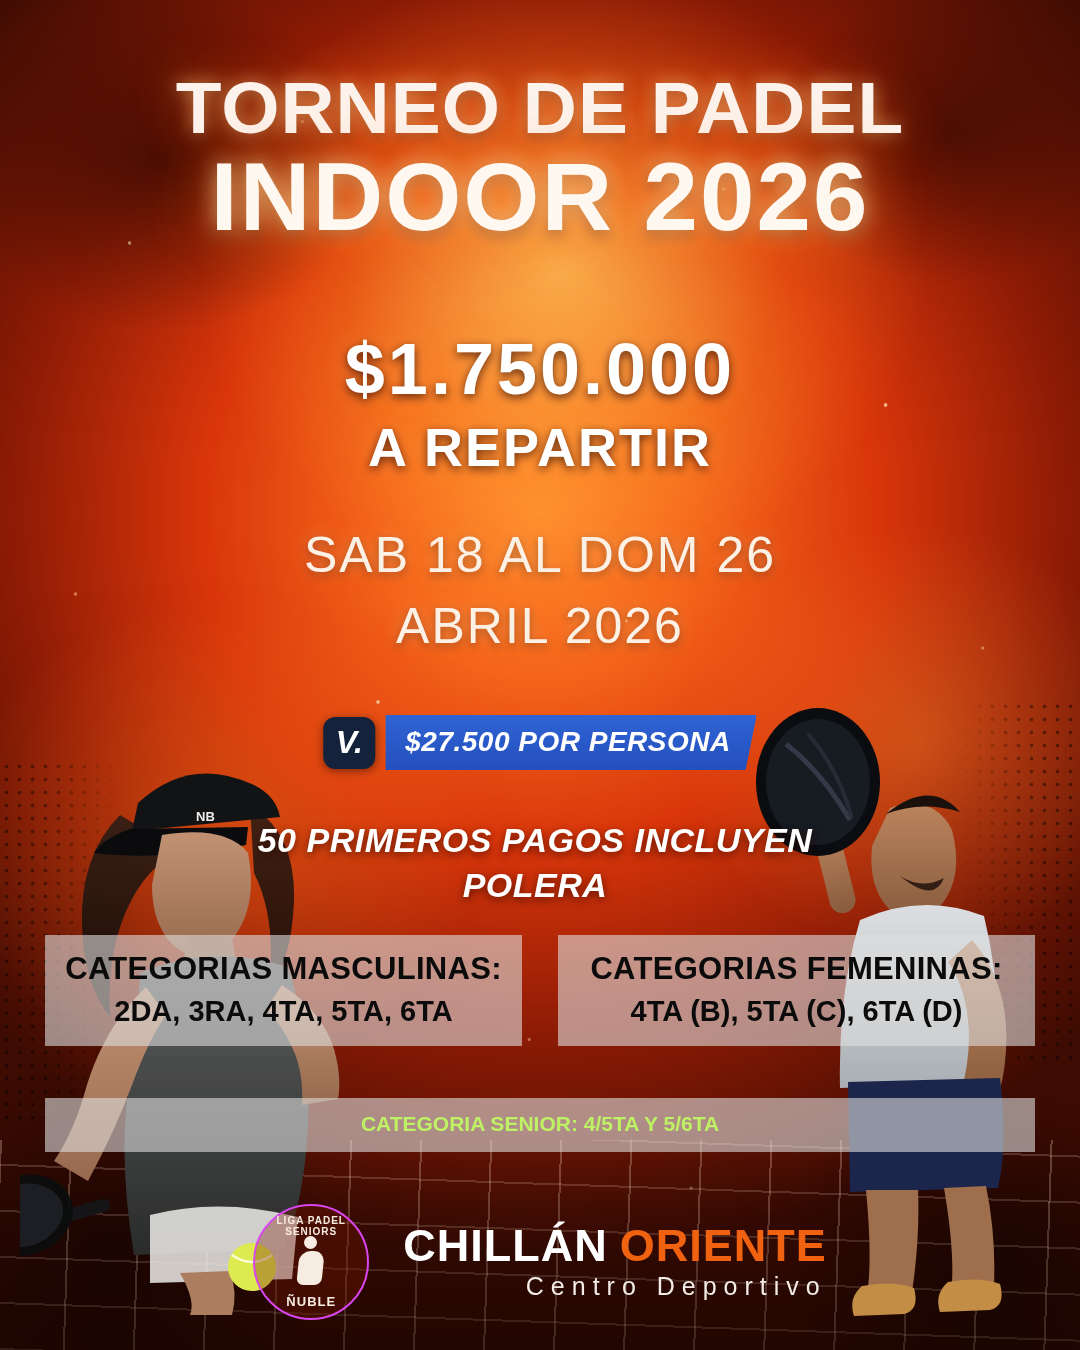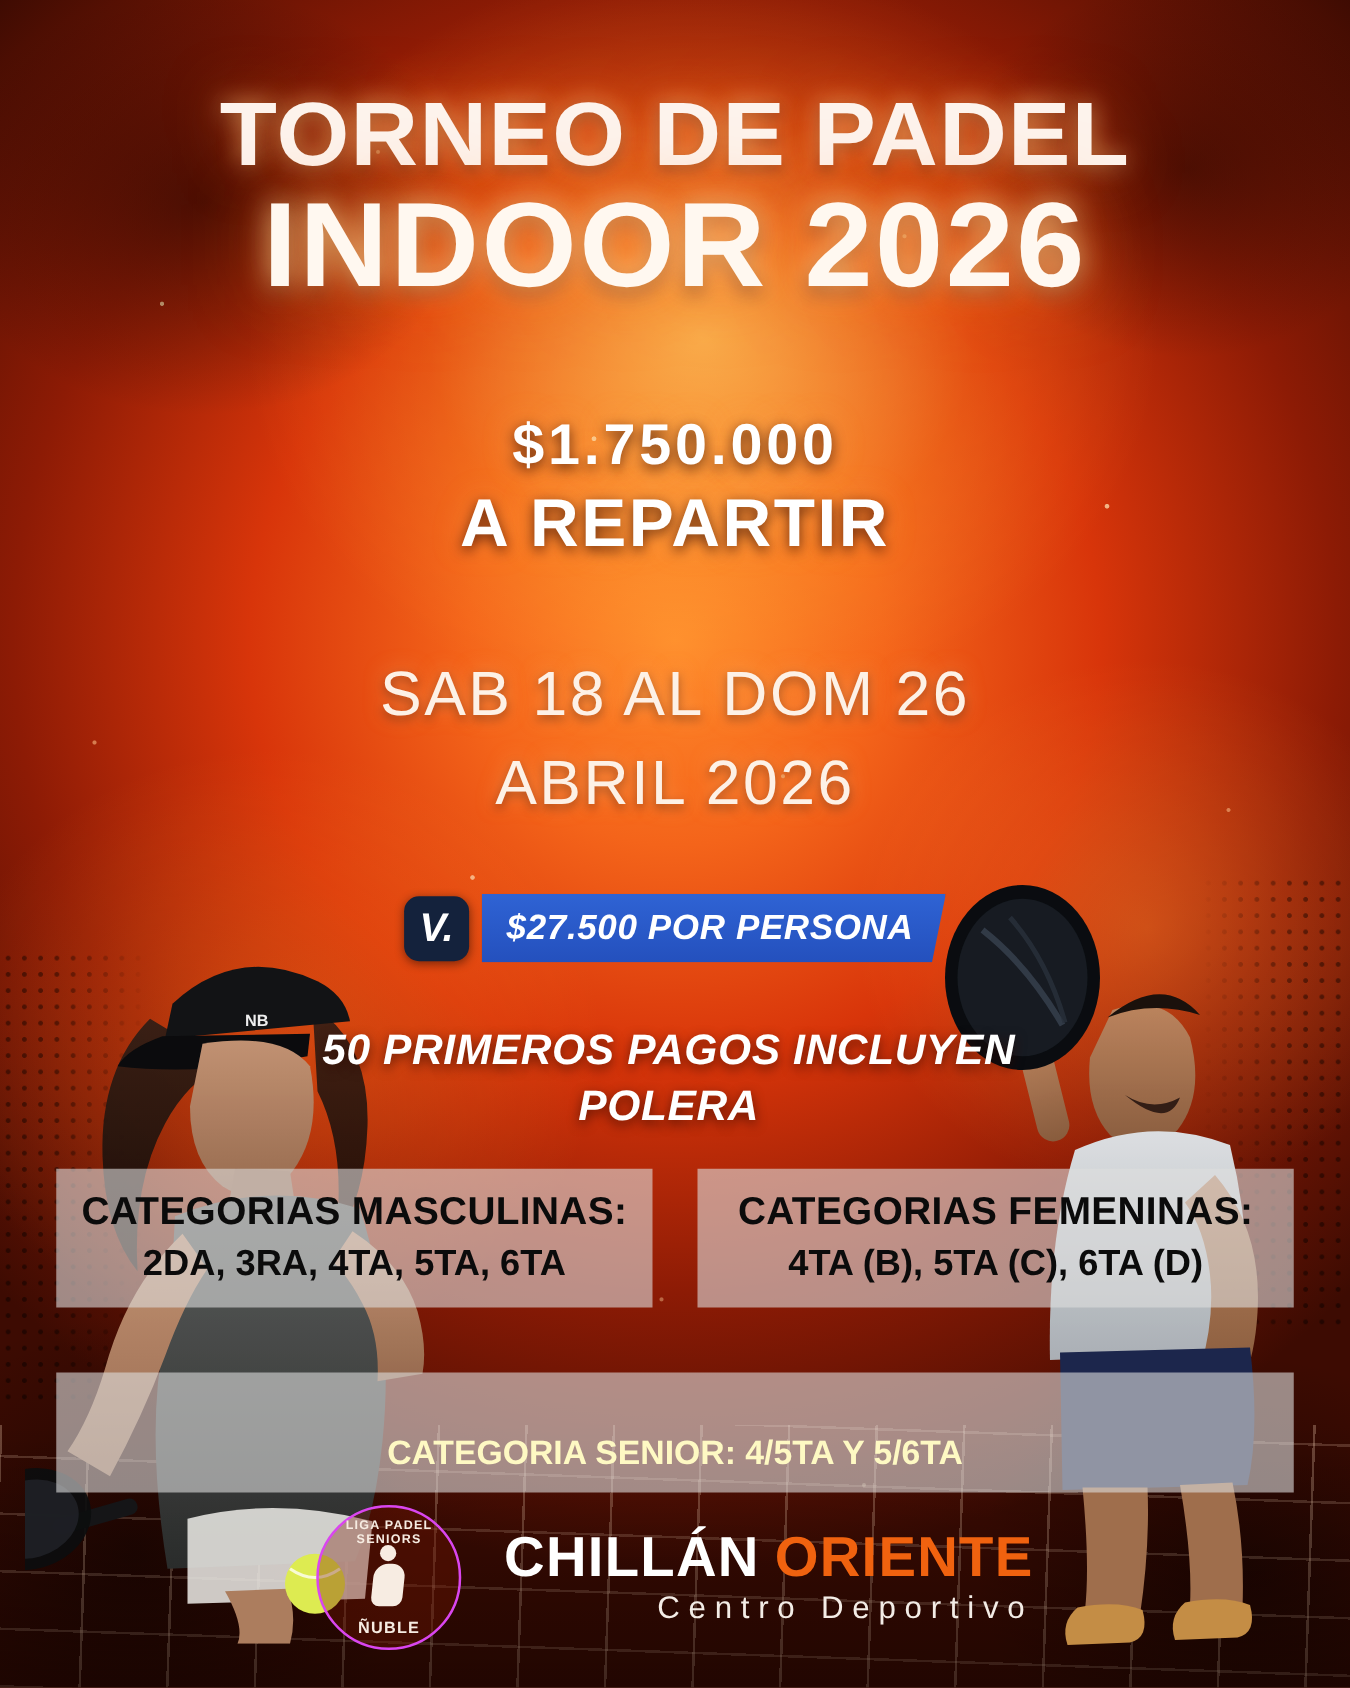--- a/index.html
+++ b/index.html
@@ -137,7 +137,7 @@
     text-align: center;
   }
   .prize-amount {
-    font-size: 46px;
+    font-size: 72px;
     font-weight: 700;
     color: #ffffff;
     letter-spacing: 3px;

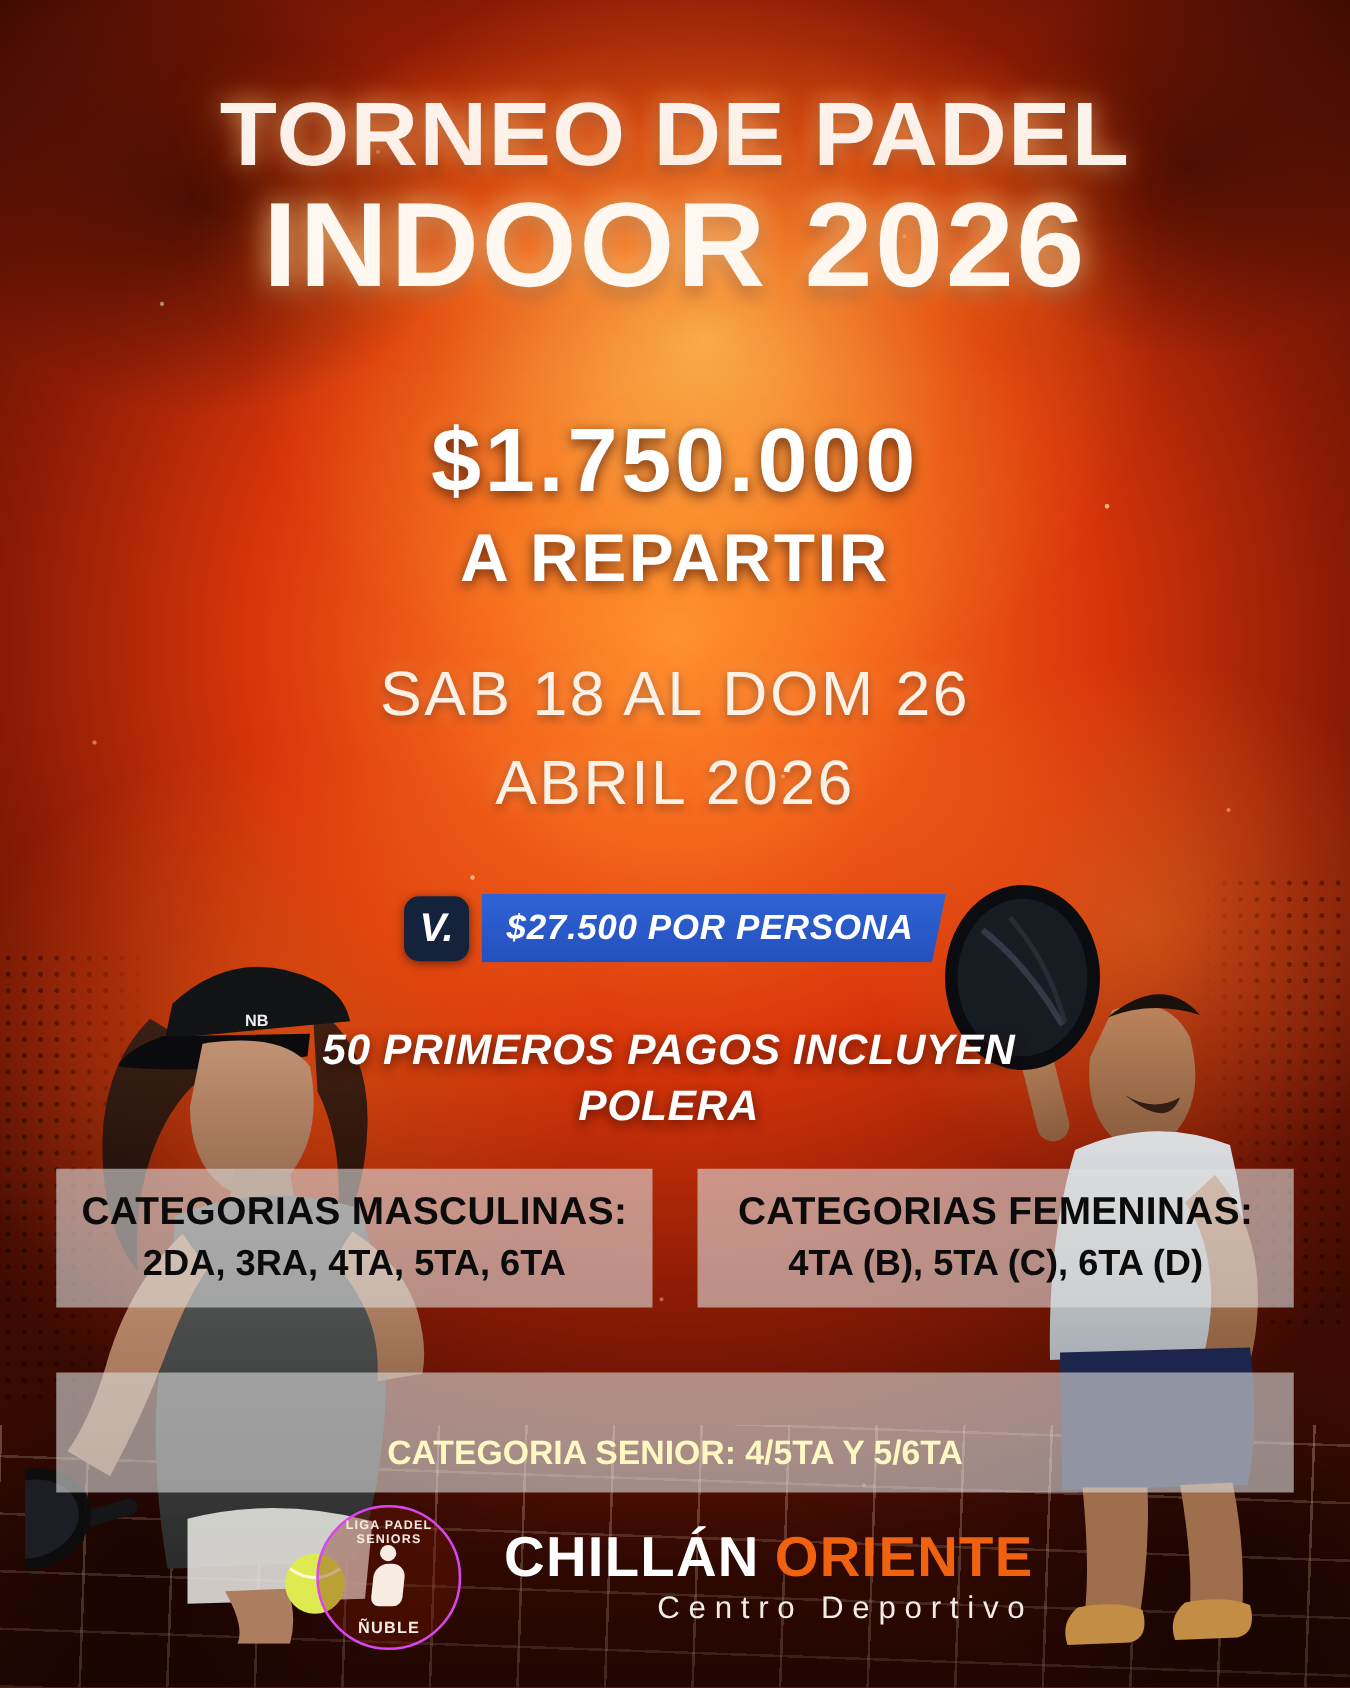--- a/index.html
+++ b/index.html
@@ -253,10 +253,9 @@
     text-align: center;
   }
   .senior-text {
-    font-size: 27px;
-    font-weight: 700;
-    color: #fef9c3;
-    margin-top: 35px;
+    font-size: 21px;
+    font-weight: 700;
+    color: #bef264;
   }
 
   

